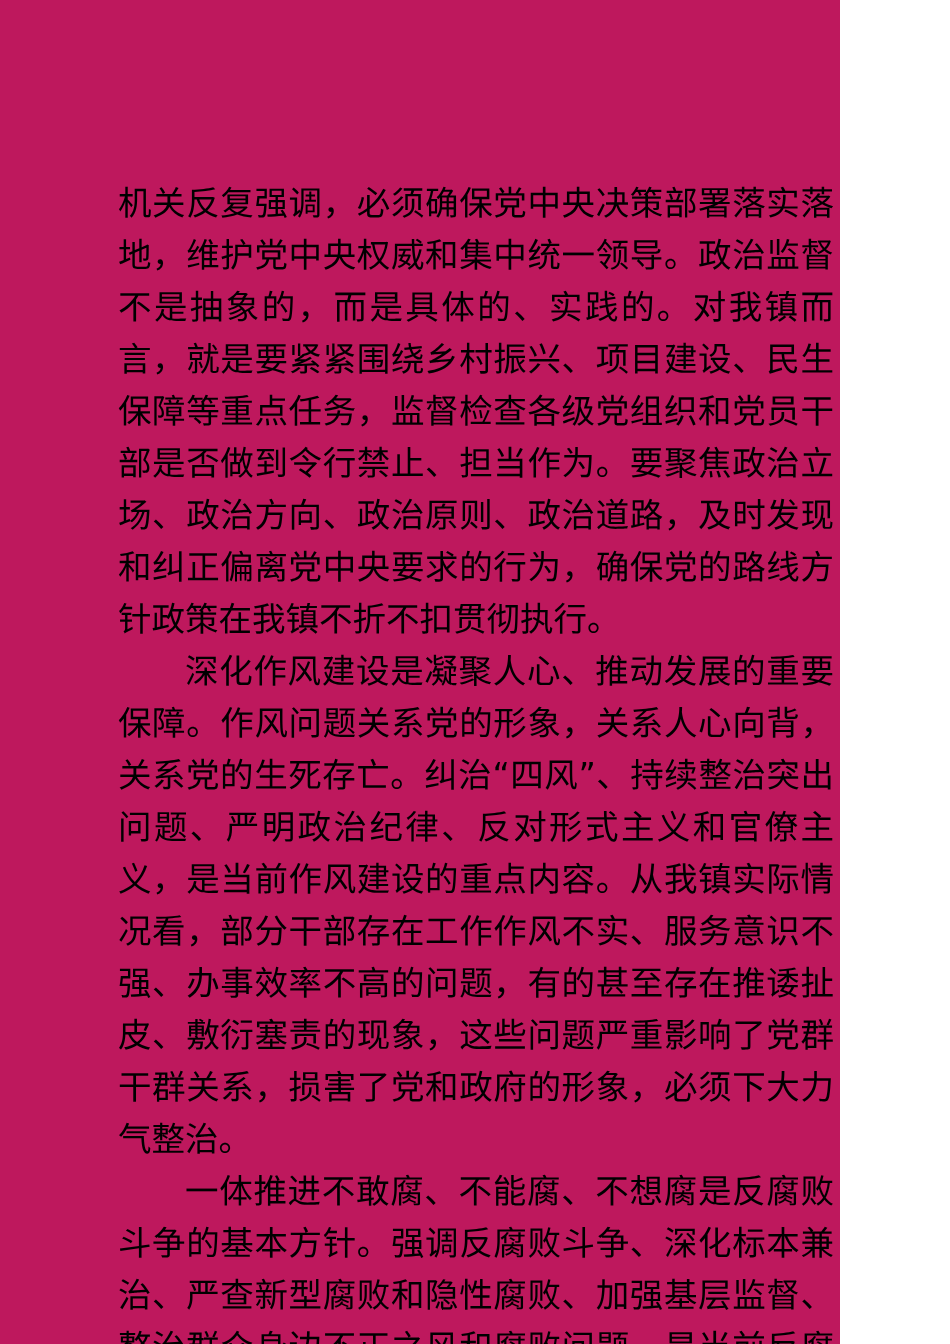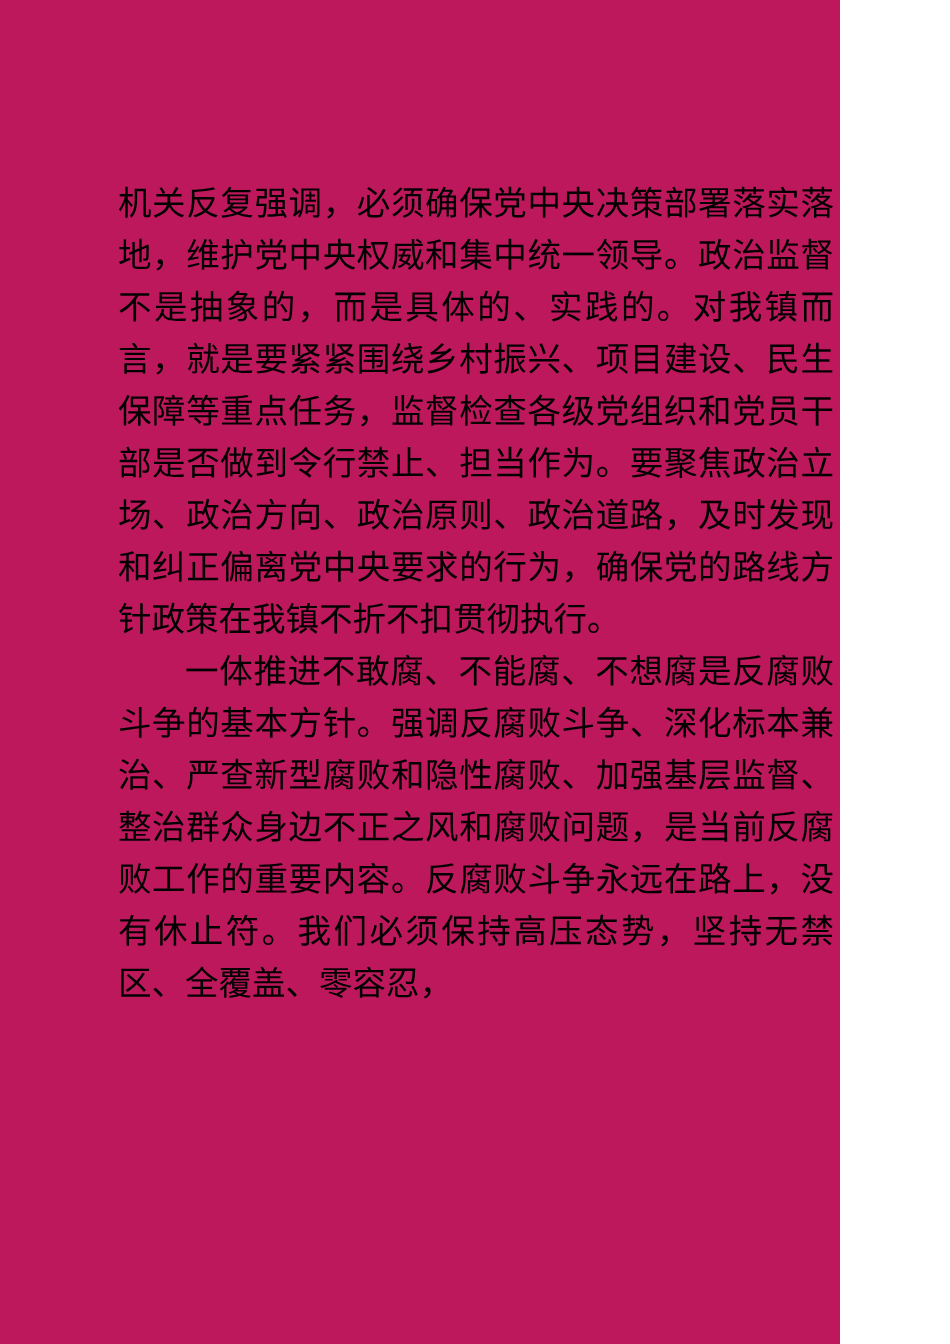--- a/index.html
+++ b/index.html
@@ -53,6 +53,7 @@
 
     <p class="para">机关反复强调，必须确保党中央决策部署落实落地，维护党中央权威和集中统一领导。政治监督不是抽象的，而是具体的、实践的。对我镇而言，就是要紧紧围绕乡村振兴、项目建设、民生保障等重点任务，监督检查各级党组织和党员干部是否做到令行禁止、担当作为。要聚焦政治立场、政治方向、政治原则、政治道路，及时发现和纠正偏离党中央要求的行为，确保党的路线方针政策在我镇不折不扣贯彻执行。</p>
 
+    <p class="para indent">深化作风建设是凝聚人心、推动发展的重要保障。作风问题关系党的形象，关系人心向背，关系党的生死存亡。纠治“四风”、持续整治突出问题、严明政治纪律、反对形式主义和官僚主义，是当前作风建设的重点内容。从我镇实际情况看，部分干部存在工作作风不实、服务意识不强、办事效率不高的问题，有的甚至存在推诿扯皮、敷衍塞责的现象，这些问题严重影响了党群干群关系，损害了党和政府的形象，必须下大力气整治。</p>
 
     <p class="para indent">一体推进不敢腐、不能腐、不想腐是反腐败斗争的基本方针。强调反腐败斗争、深化标本兼治、严查新型腐败和隐性腐败、加强基层监督、整治群众身边不正之风和腐败问题，是当前反腐败工作的重要内容。反腐败斗争永远在路上，没有休止符。我们必须保持高压态势，坚持无禁区、全覆盖、零容忍，</p>
 

